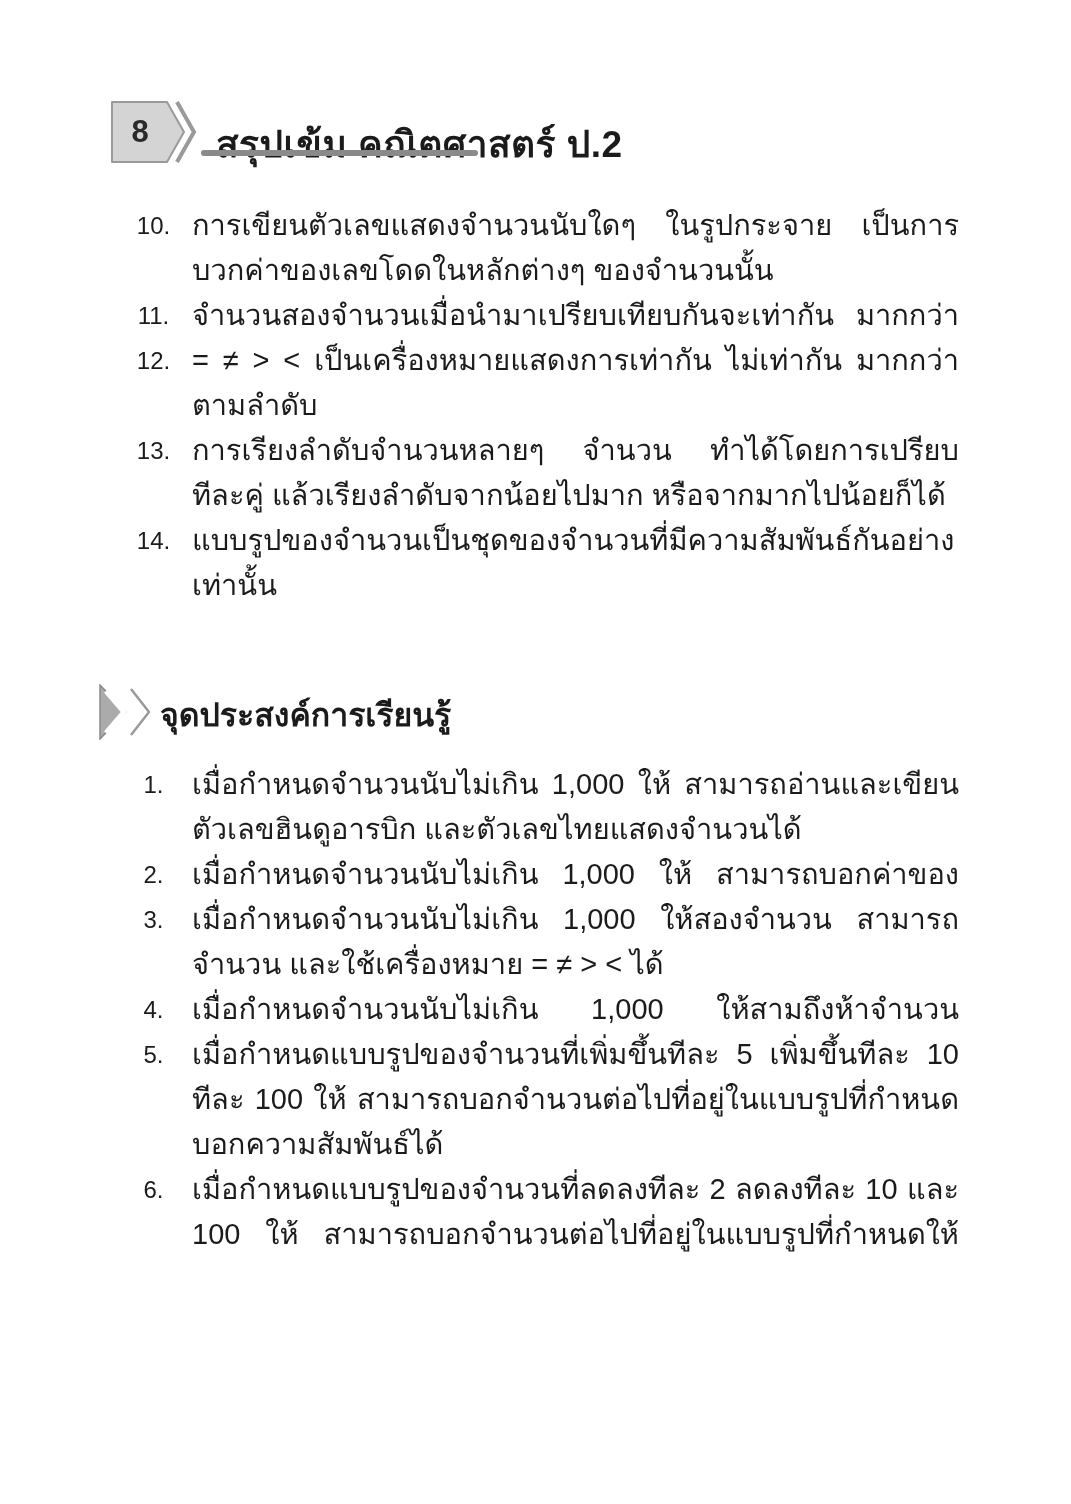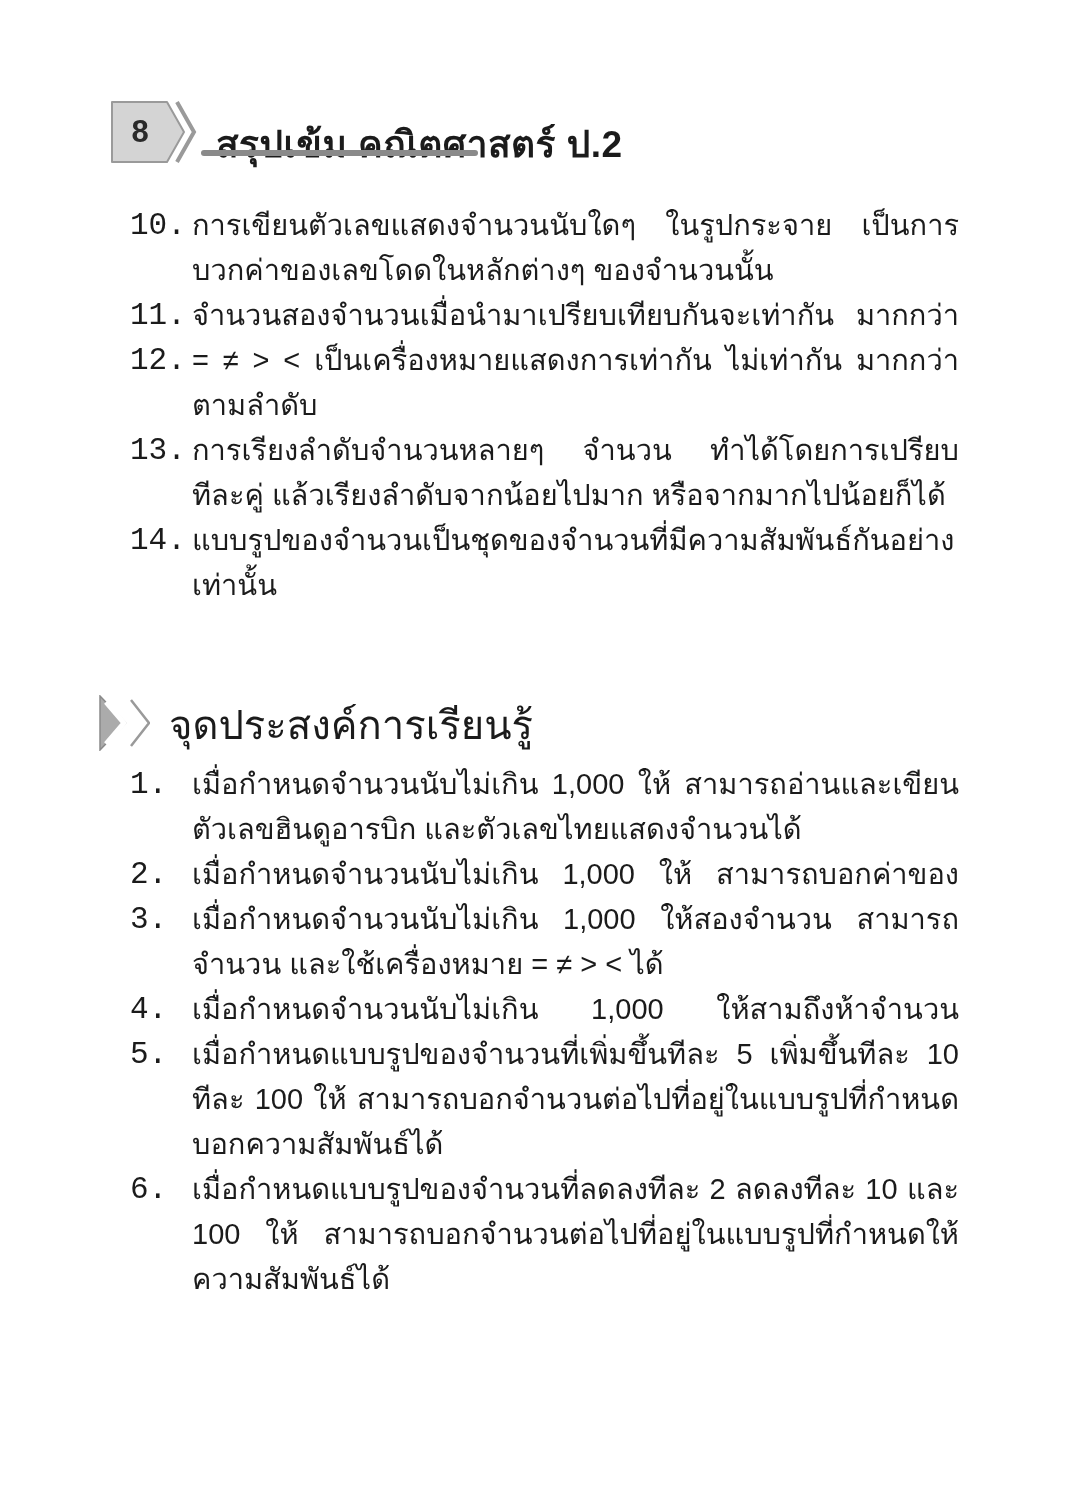--- a/index.html
+++ b/index.html
@@ -35,8 +35,8 @@
   #objectives-list{top:762px;}
   .item{display:flex;align-items:flex-start;}
   .num{
-    flex:none;width:47px;text-align:left;
-    font-size:31px;line-height:45px;font-family:Liberation Mono, monospace;
+    flex:none;width:47px;text-align:center;
+    font-size:24px;line-height:45px;
   }
   .lines{margin-left:15px;width:767px;}
   .line{

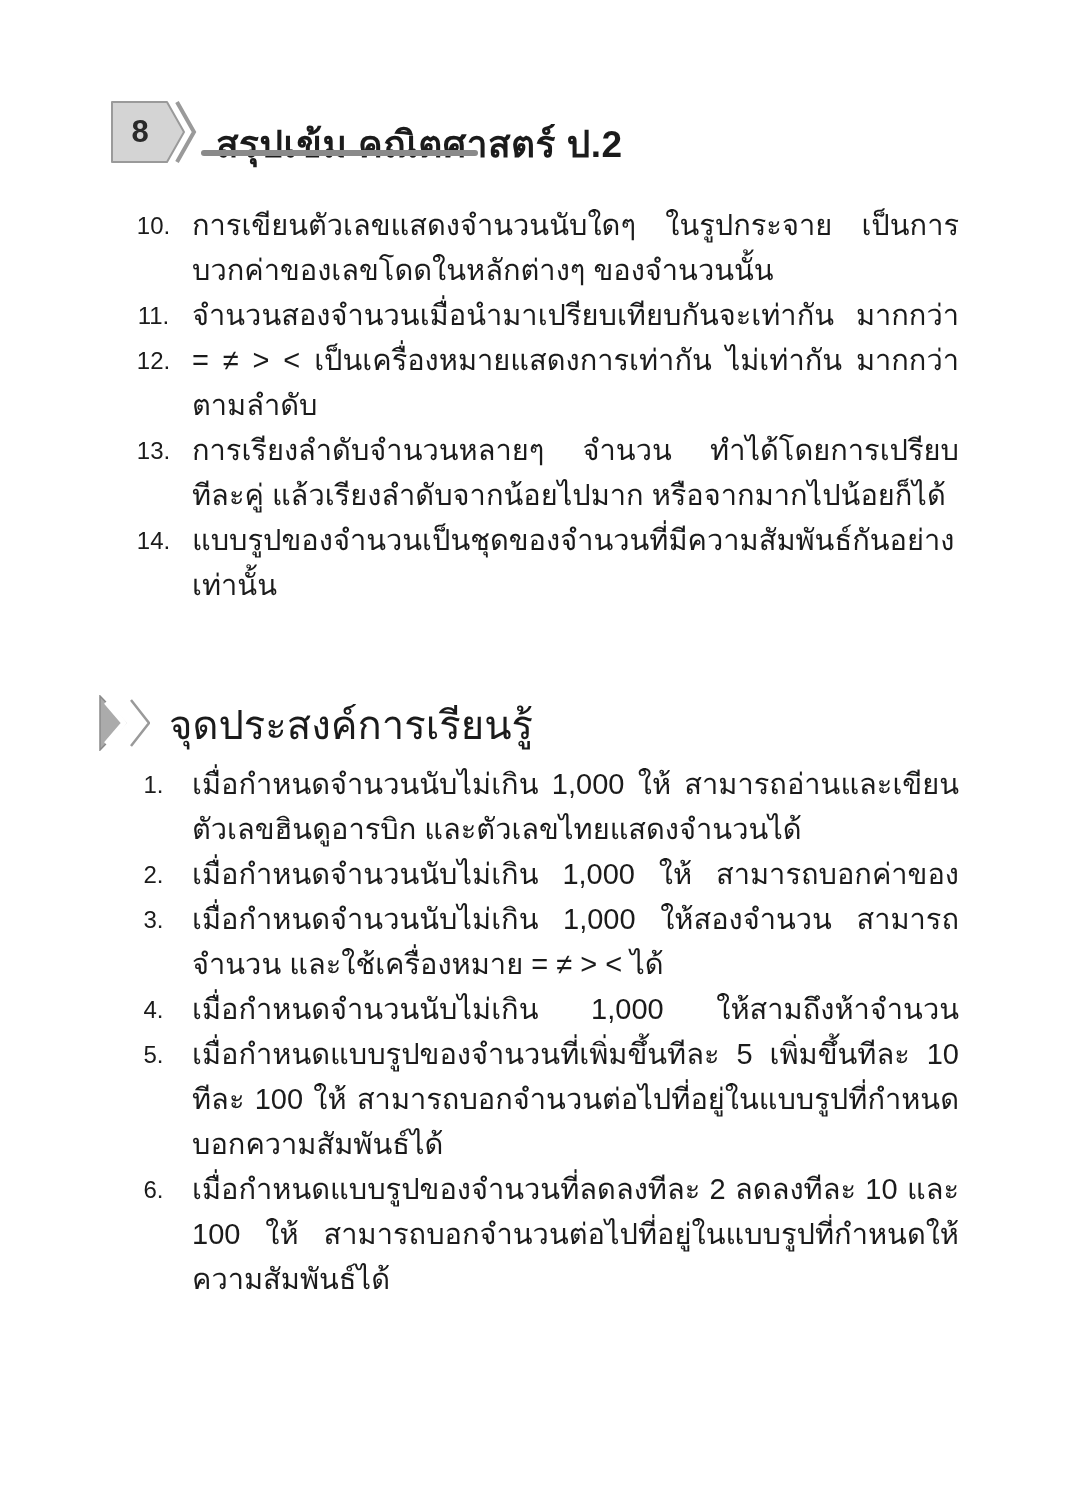--- a/index.html
+++ b/index.html
@@ -52,7 +52,7 @@
     position:absolute;left:98px;top:684px;
     display:flex;align-items:center;gap:10px;
   }
-  .section-heading h2{margin:9px;font-size:40px;font-weight:normal;white-space:nowrap;}
+  .section-heading h2{margin:0;font-size:32px;font-weight:bold;white-space:nowrap;}
   .section-heading .icon-wrap{flex:none;display:block;}
 </style>
 </head>

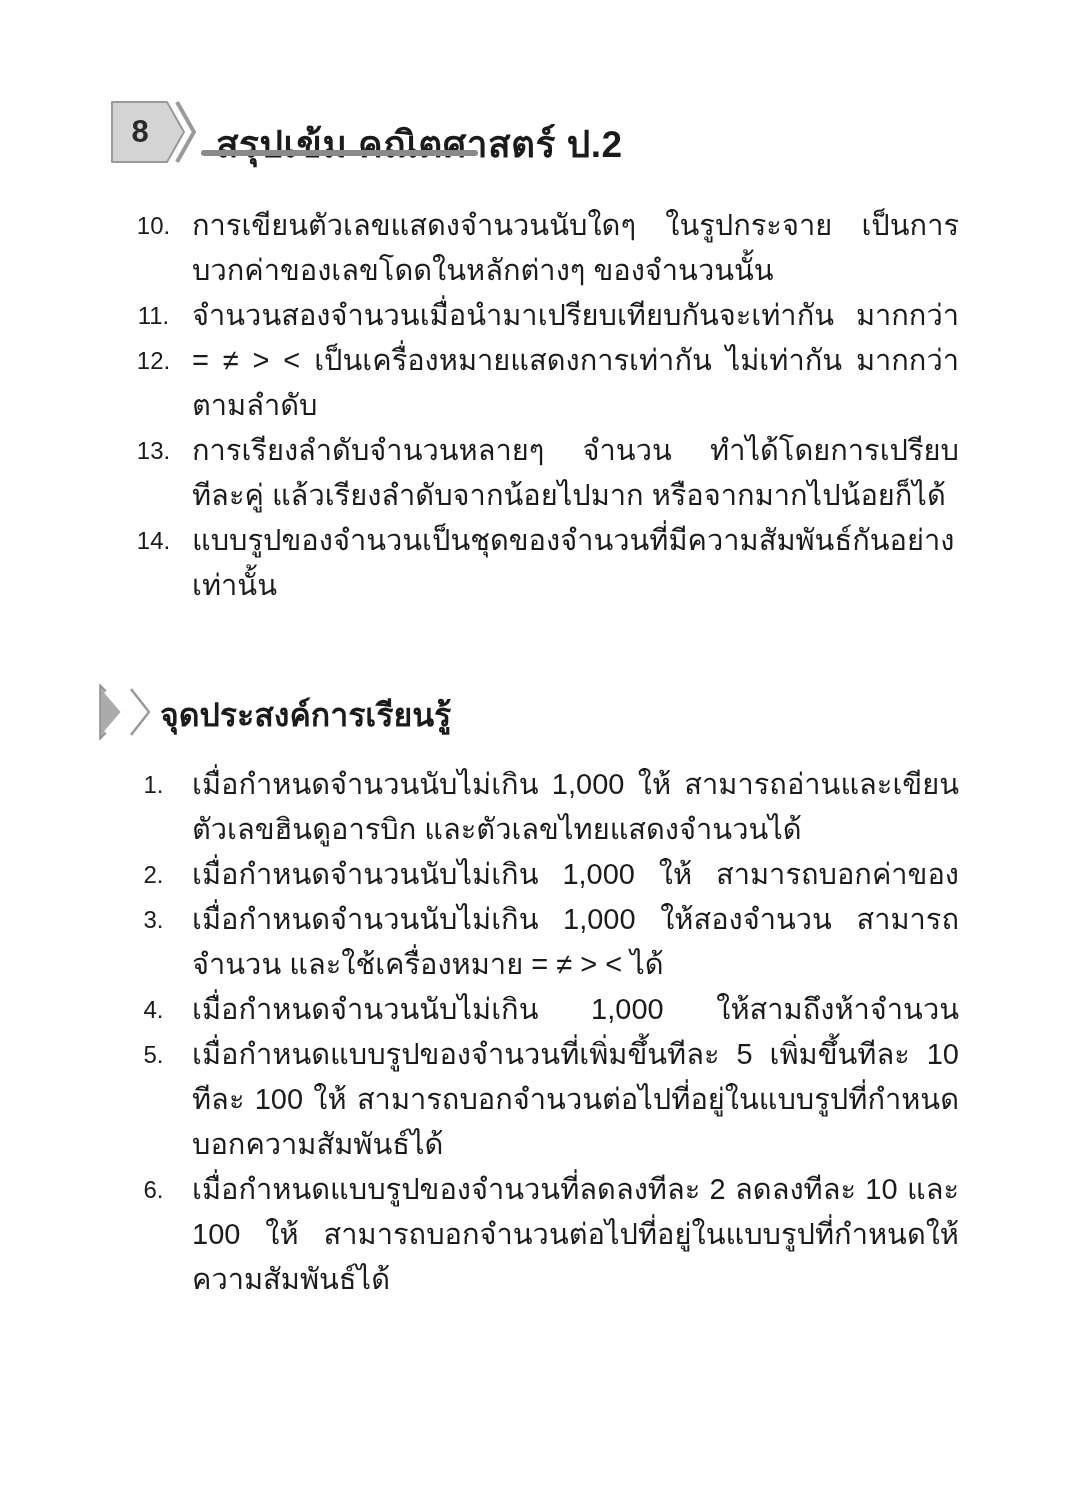--- a/index.html
+++ b/index.html
@@ -158,7 +158,6 @@
         <div class="lines">
           <div class="line just">เมื่อกำหนดแบบรูปของจำนวนที่ลดลงทีละ 2 ลดลงทีละ 10 และลดลงทีละ</div>
           <div class="line just">100 ให้ สามารถบอกจำนวนต่อไปที่อยู่ในแบบรูปที่กำหนดให้ และบอก</div>
-          <div class="line">ความสัมพันธ์ได้</div>
         </div>
       </li>
     </ol>

